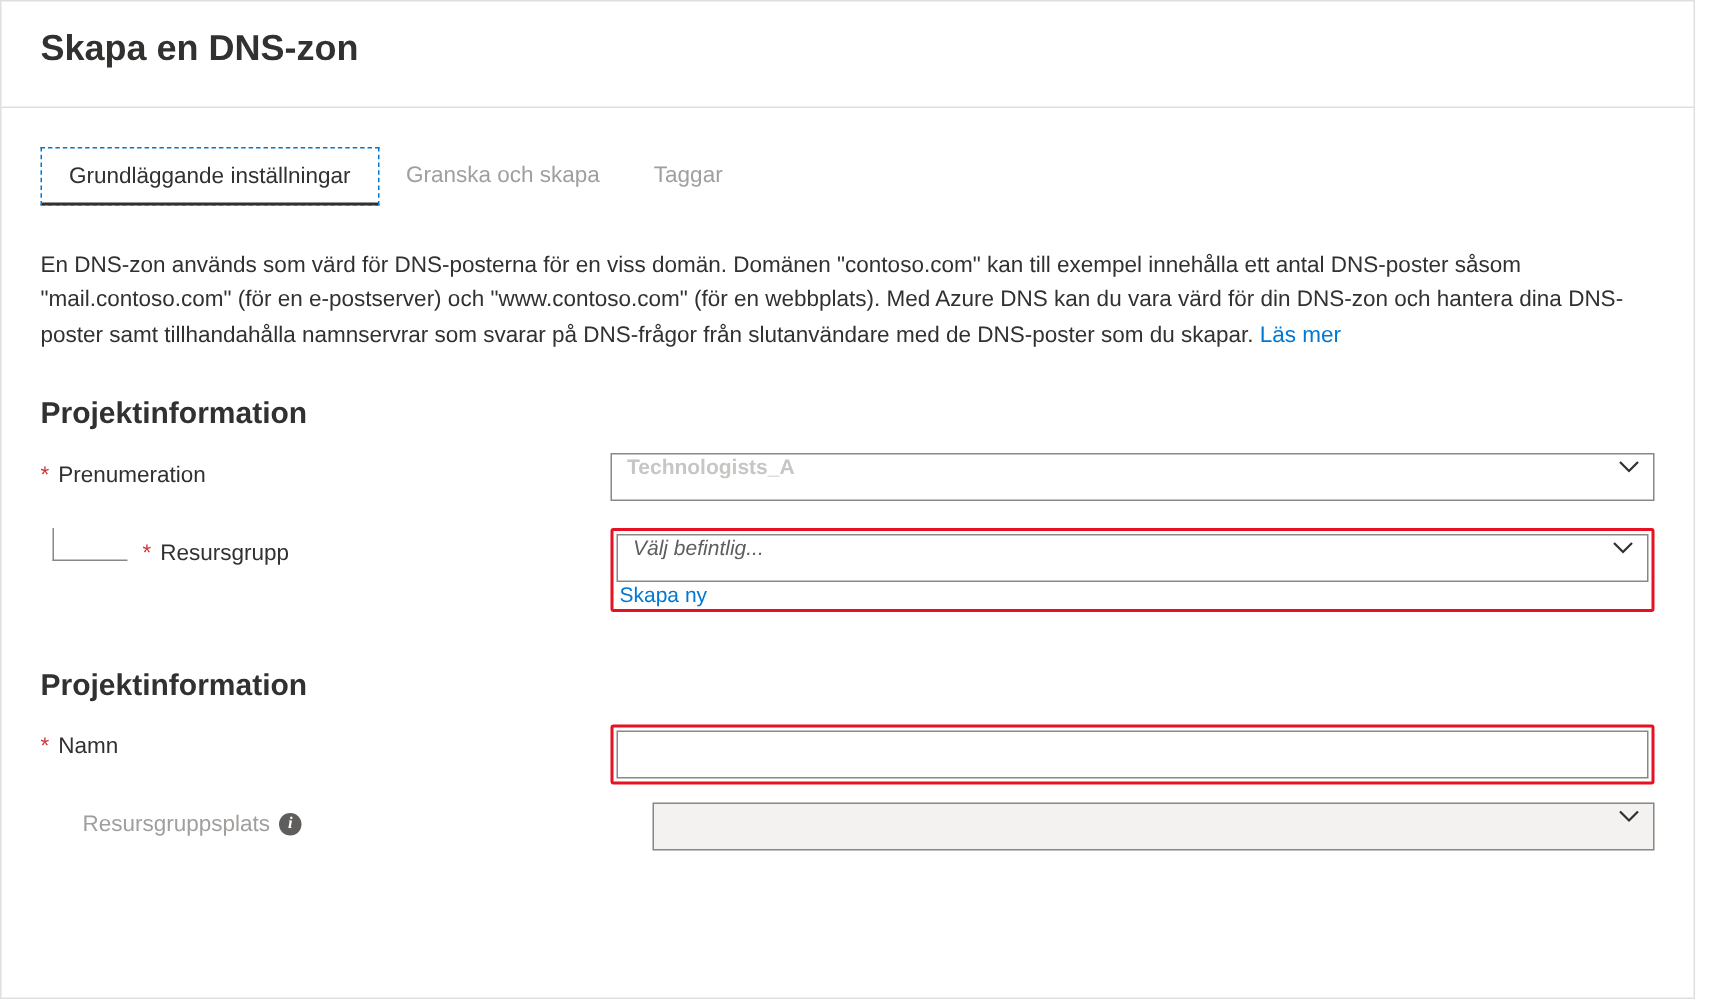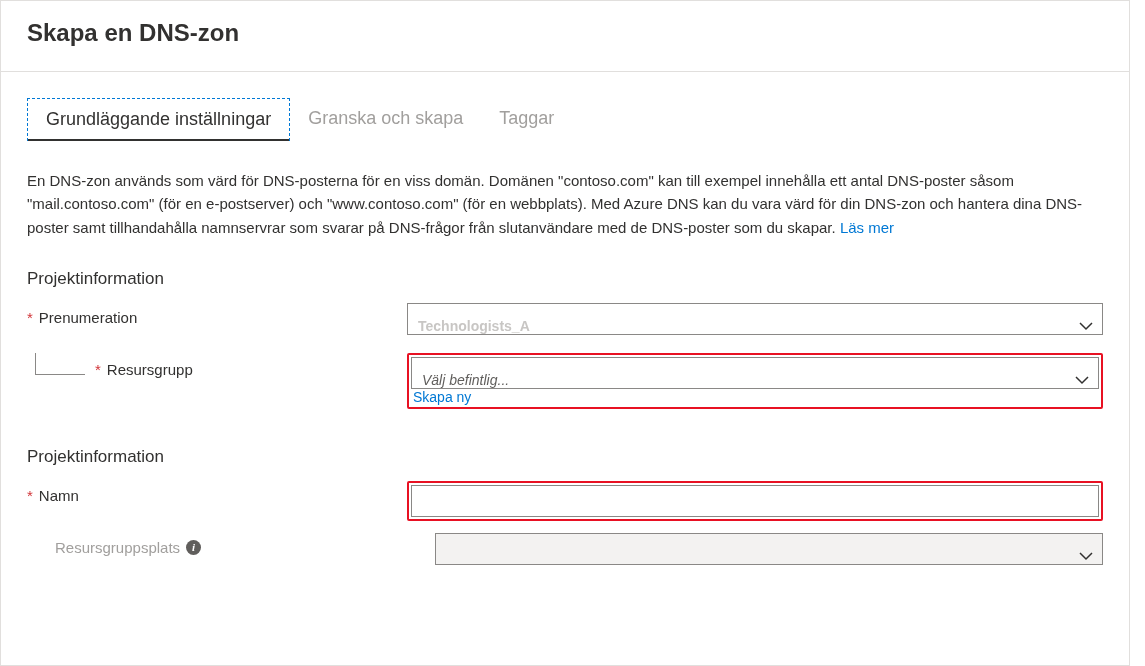--- a/index.html
+++ b/index.html
@@ -33,7 +33,7 @@
   }
   .tab {
     padding: 10px 18px;
-    font-size: 18px;
+    font-size: 15px;
     color: #a19f9d;
     cursor: pointer;
     user-select: none;

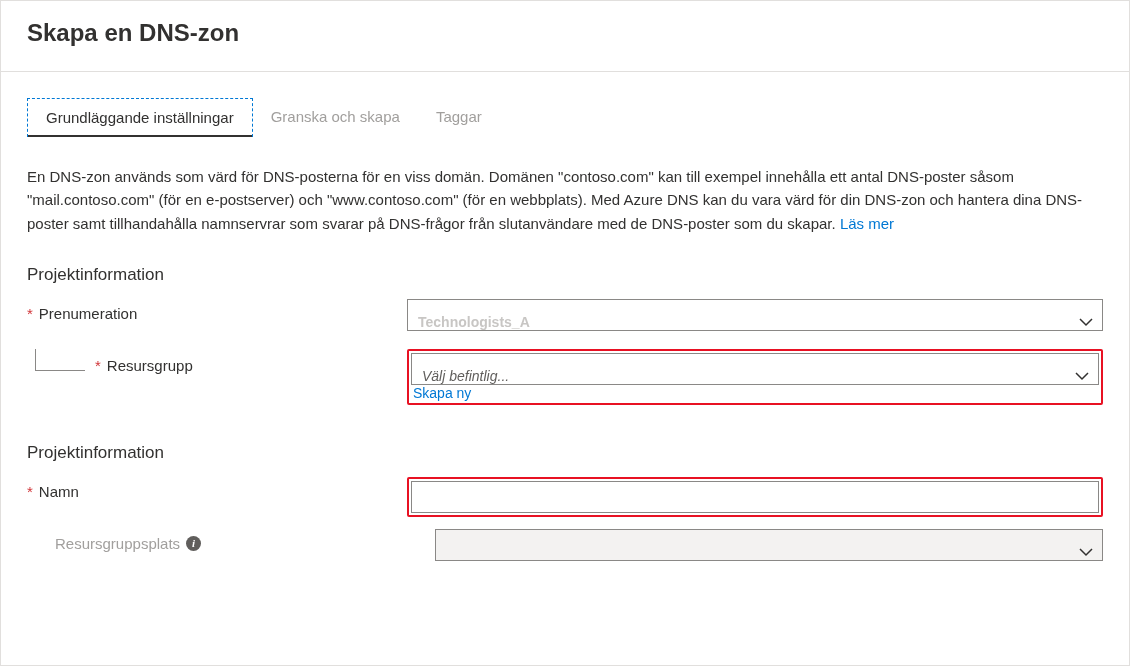--- a/index.html
+++ b/index.html
@@ -61,8 +61,8 @@
     text-decoration: none;
   }
   .section-heading {
-    font-size: 17px;
-    font-weight: 400;
+    font-size: 20px;
+    font-weight: 700;
     margin-bottom: 14px;
     margin-top: 30px;
   }

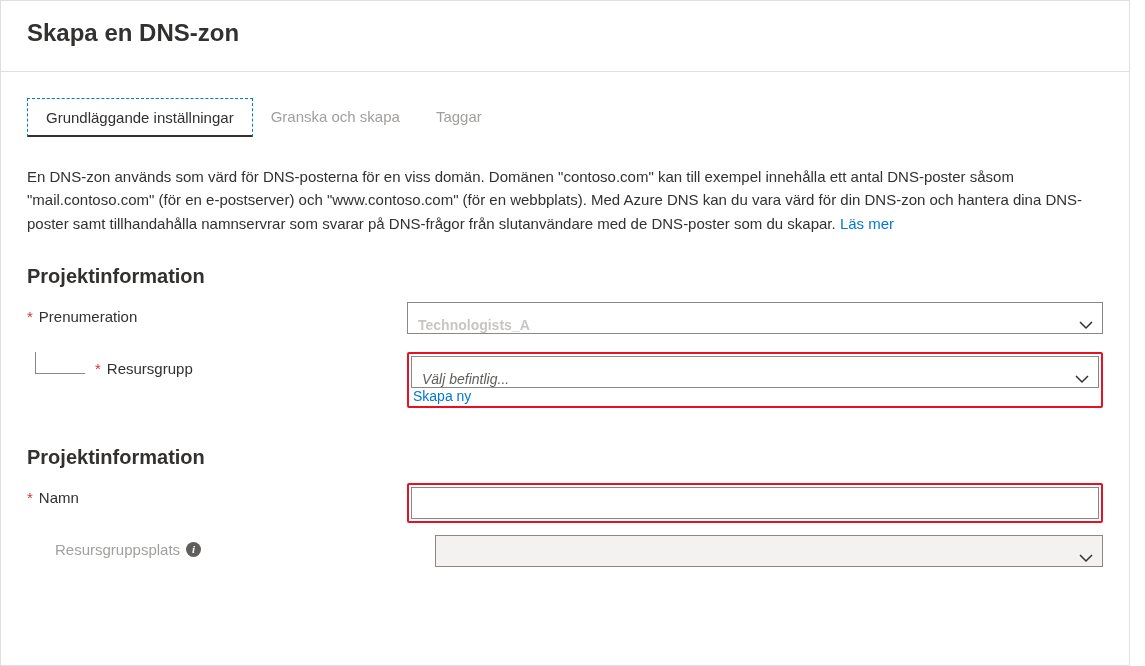--- a/index.html
+++ b/index.html
@@ -97,7 +97,7 @@
   }
   .select-box {
     display: flex;
-    align-items: flex-end;
+    align-items: flex-start;
     width: 100%;
     height: 32px;
     border: 1px solid #8a8886;

